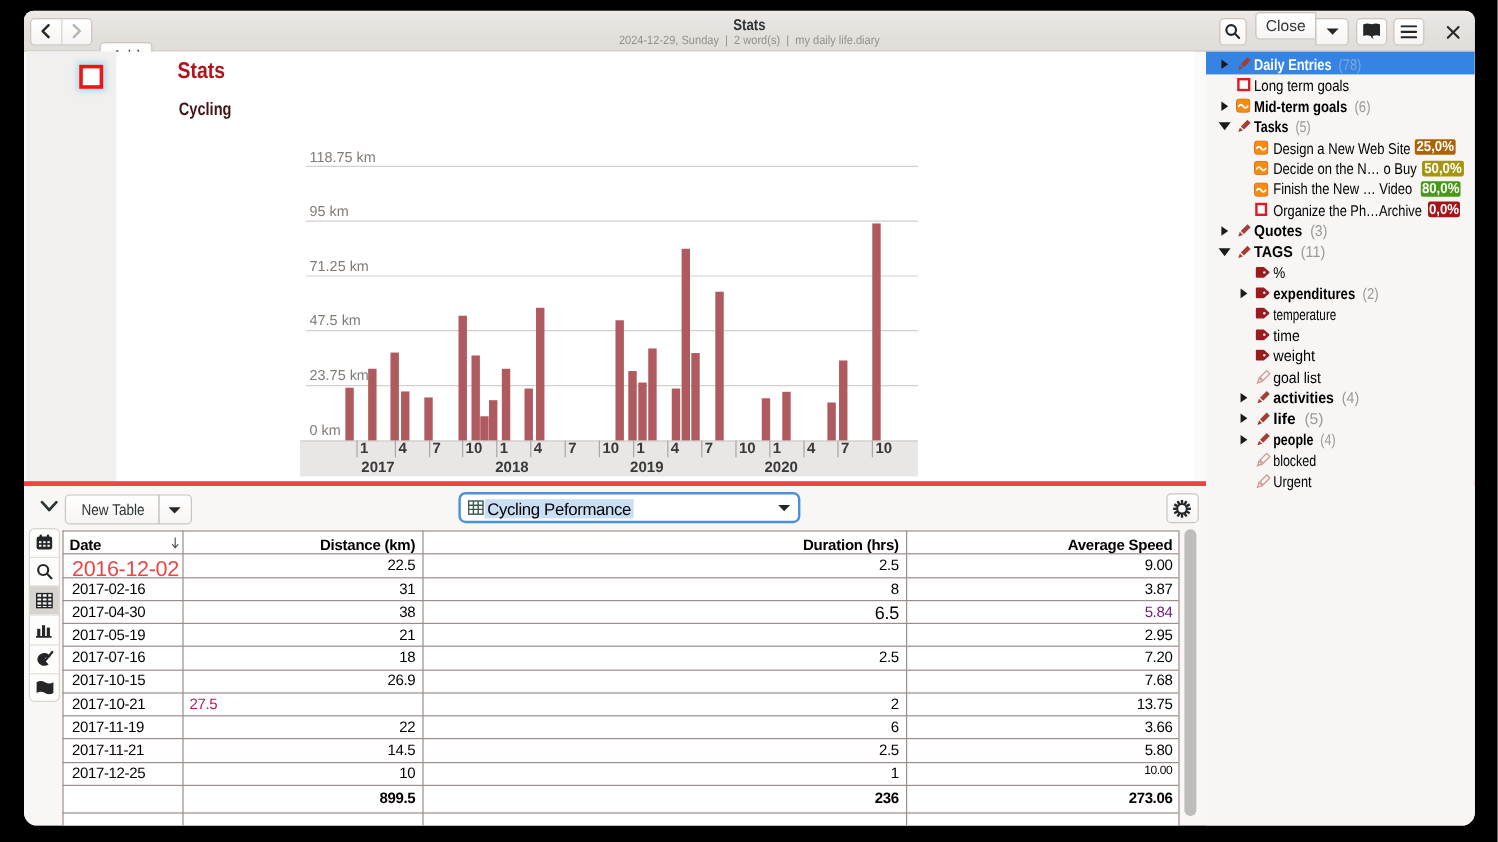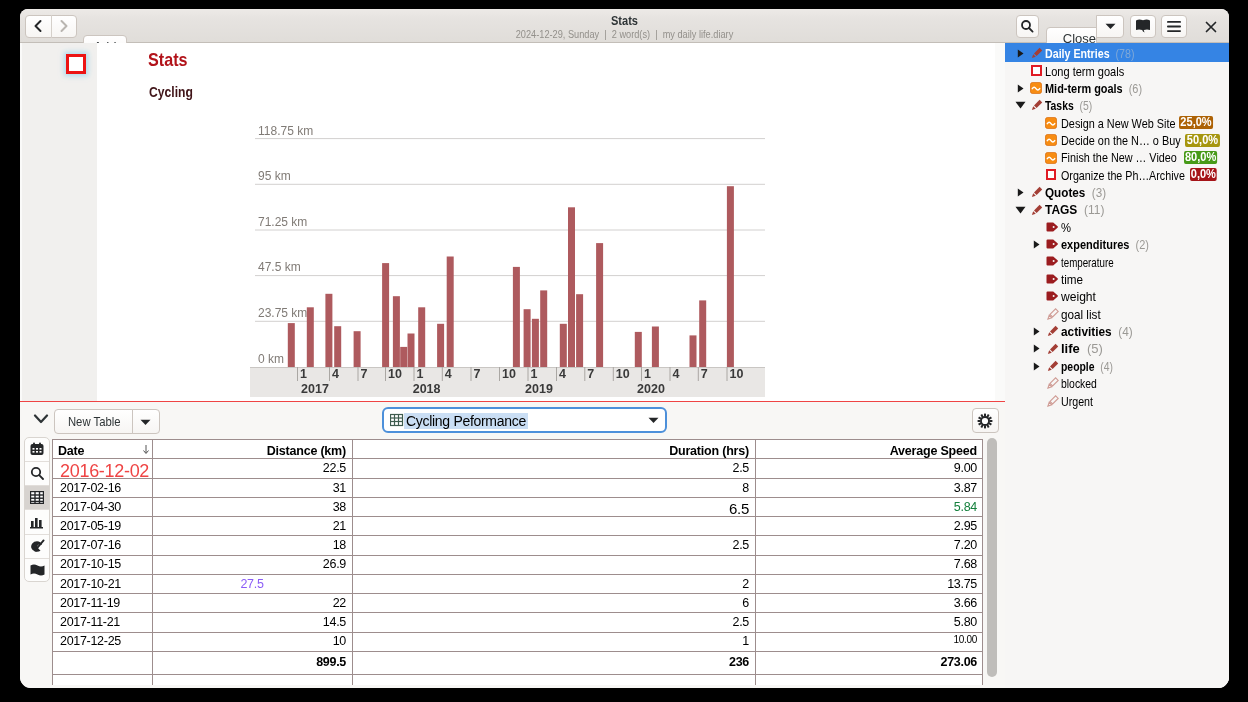--- a/index.html
+++ b/index.html
@@ -46,7 +46,7 @@
       <circle cx="6" cy="6" r="4" fill="none" stroke="#242628" stroke-width="1.8"></circle>
       <path d="M9 9 L12.6 12.6" stroke="#242628" stroke-width="1.8" stroke-linecap="round"></path>
     </svg>
-    <div class="btn" style="left:1026px;top:18px;width:51px;height:23px;text-align:right;border-top-right-radius:0;border-bottom-right-radius:0;">
+    <div class="btn" style="left:1026px;top:1px;width:51px;height:23px;text-align:center;border-top-right-radius:0;border-bottom-right-radius:0;">
       <span class="lbl" style="line-height:21px;">Close</span></div>
     <div class="btn" style="left:1076px;top:5.5px;width:28px;height:23px;border-top-left-radius:0;border-bottom-left-radius:0;"></div>
     <svg class="abs" style="left:1085px;top:14px;" width="11" height="7" viewBox="0 0 11 7">

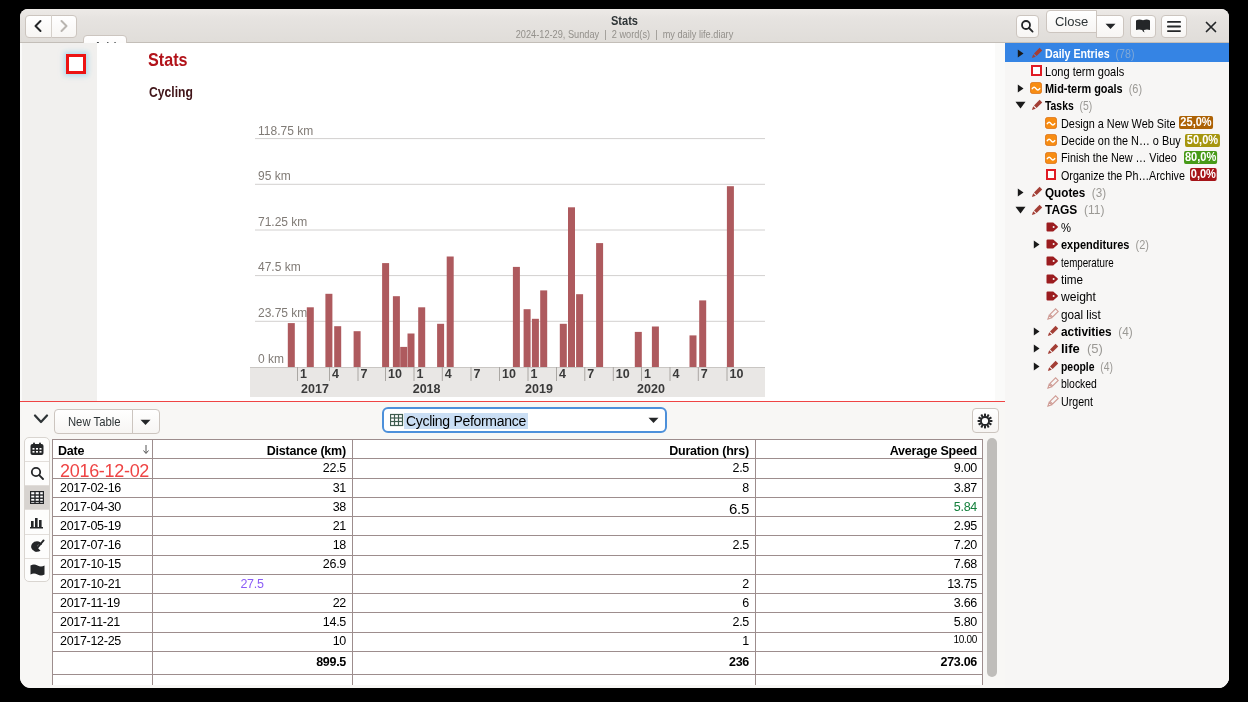--- a/index.html
+++ b/index.html
@@ -21,7 +21,7 @@
   #editor{position:absolute;left:2px;top:34px;width:973px;height:358px;background:#fff;}
   #marg{position:absolute;left:0px;top:0px;width:75px;height:358px;background:#f1f0ee;}
   #panel{position:absolute;left:0;top:392px;width:1209px;height:287px;
-         background:#f8f7f5;border-top:1px solid #ef4444;box-sizing:border-box;padding-left:26px;}
+         background:#f8f7f5;border-top:4px solid #ef4444;box-sizing:border-box;padding-left:26px;}
   #side{position:absolute;left:985px;top:34px;width:224px;height:645px;background:#f7f6f5;}
   .badge{position:absolute;height:13px;border-radius:2px;color:#fff;font-size:12px;
          font-weight:bold;text-align:center;line-height:13.5px;transform:scaleX(0.92);transform-origin:0 50%;}

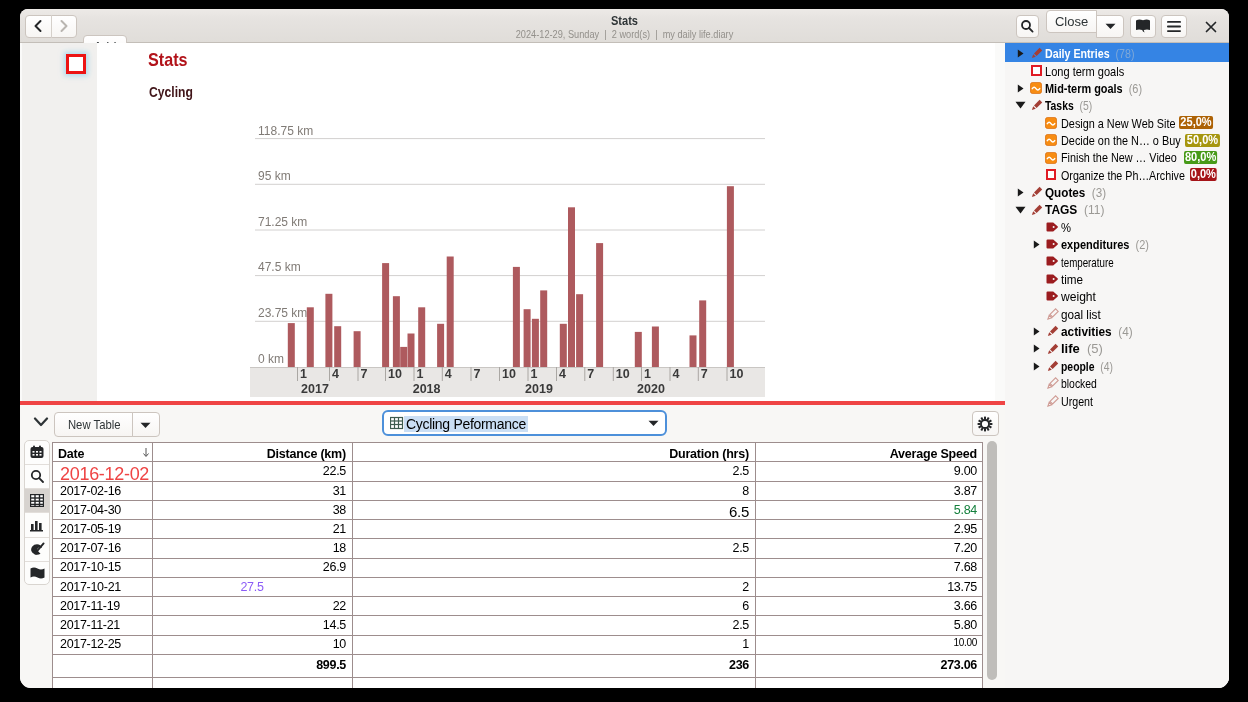--- a/index.html
+++ b/index.html
@@ -284,7 +284,7 @@
     <div class="abs" style="left:40px;top:97.7px;font-size:12.5px;color:#000;letter-spacing:-0.3px;">2017-04-30</div>
     <div class="abs" style="left:138px;top:97.7px;width:188px;text-align:right;font-size:12.5px;color:#000;letter-spacing:-0.3px;">38</div>
     <div class="abs" style="left:337px;top:97.7px;width:392px;text-align:right;font-size:15px;color:#000;letter-spacing:-0.3px;">6.5</div>
-    <div class="abs" style="left:740px;top:97.7px;width:217px;text-align:right;font-size:12.5px;color:#15803d;letter-spacing:-0.3px;">5.84</div>
+    <div class="abs" style="left:740px;top:97.7px;width:217px;text-align:right;font-size:12.5px;color:#701a75;letter-spacing:-0.3px;">5.84</div>
     <div class="abs" style="left:40px;top:117.0px;font-size:12.5px;color:#000;letter-spacing:-0.3px;">2017-05-19</div>
     <div class="abs" style="left:138px;top:117.0px;width:188px;text-align:right;font-size:12.5px;color:#000;letter-spacing:-0.3px;">21</div>
     <div class="abs" style="left:740px;top:117.0px;width:217px;text-align:right;font-size:12.5px;color:#000;letter-spacing:-0.3px;">2.95</div>

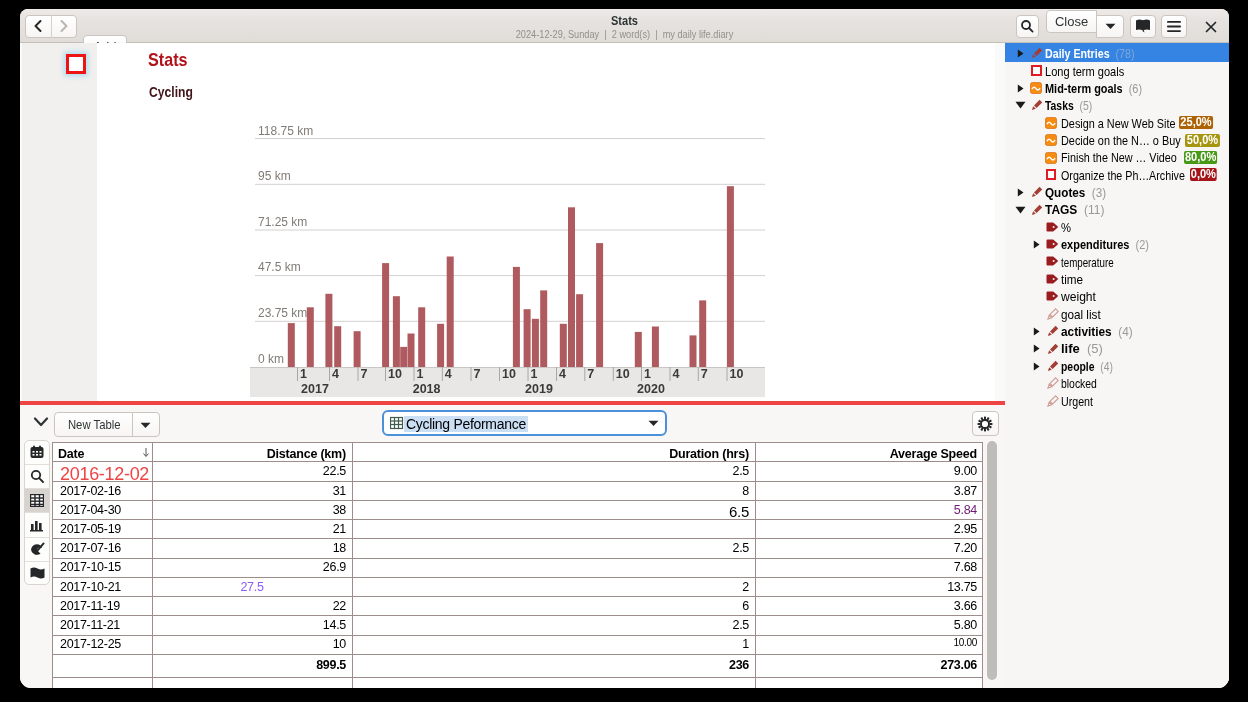--- a/index.html
+++ b/index.html
@@ -296,7 +296,7 @@
     <div class="abs" style="left:138px;top:155.4px;width:188px;text-align:right;font-size:12.5px;color:#000;letter-spacing:-0.3px;">26.9</div>
     <div class="abs" style="left:740px;top:155.4px;width:217px;text-align:right;font-size:12.5px;color:#000;letter-spacing:-0.3px;">7.68</div>
     <div class="abs" style="left:40px;top:174.7px;font-size:12.5px;color:#000;letter-spacing:-0.3px;">2017-10-21</div>
-    <div class="abs" style="left:138px;top:174.7px;width:188px;text-align:center;font-size:12.5px;color:#8b5cf6;letter-spacing:-0.3px;">27.5</div>
+    <div class="abs" style="left:138px;top:174.7px;width:188px;text-align:left;font-size:12.5px;color:#be185d;letter-spacing:-0.3px;">27.5</div>
     <div class="abs" style="left:337px;top:174.7px;width:392px;text-align:right;font-size:12.5px;color:#000;letter-spacing:-0.3px;">2</div>
     <div class="abs" style="left:740px;top:174.7px;width:217px;text-align:right;font-size:12.5px;color:#000;letter-spacing:-0.3px;">13.75</div>
     <div class="abs" style="left:40px;top:193.9px;font-size:12.5px;color:#000;letter-spacing:-0.3px;">2017-11-19</div>

